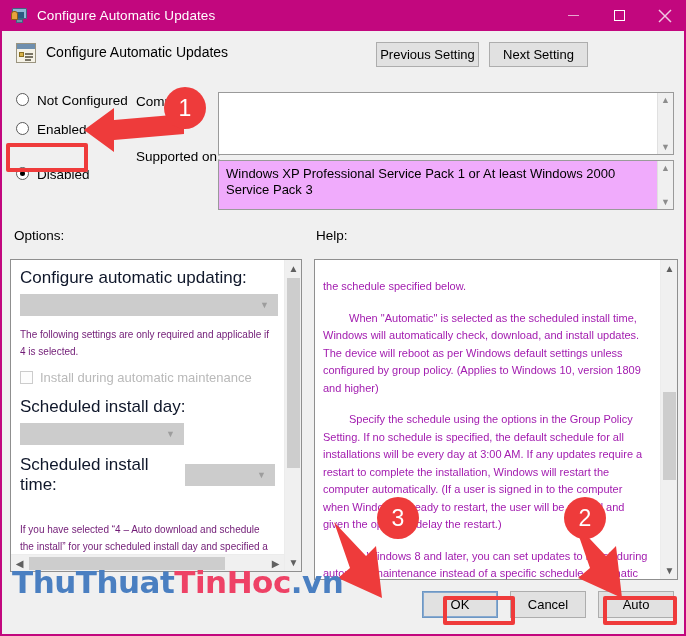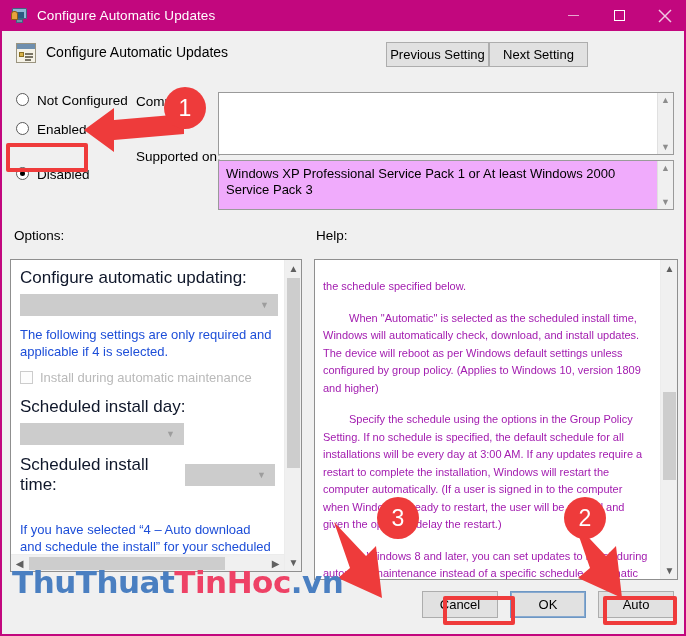--- a/index.html
+++ b/index.html
@@ -146,6 +146,7 @@
     position: absolute;
     right: 98px; top: 11px;
     display: flex;
+    gap: 10px;
   }
   .win-btn {
     background: #e1e1e1;

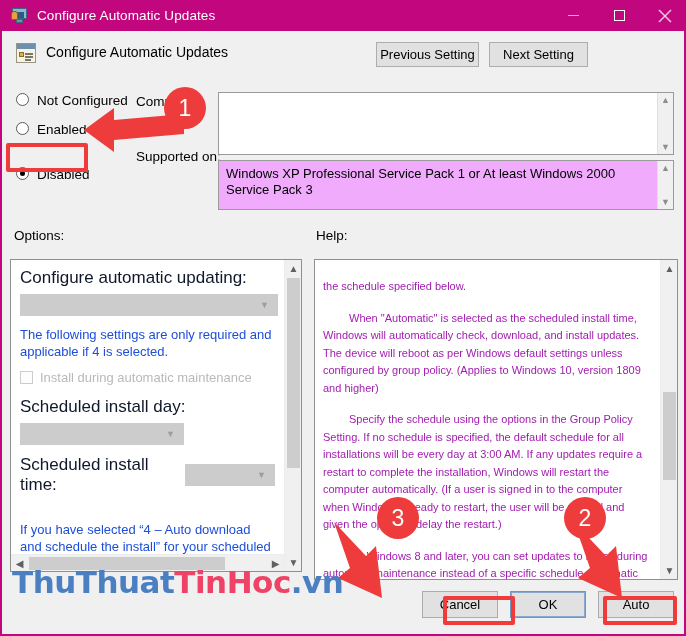--- a/index.html
+++ b/index.html
@@ -284,8 +284,8 @@
     margin-bottom: 6px;
   }
   .opt-text {
-    font-size: 13px;
-    color: #1d4ed8;
+    font-size: 10px;
+    color: #701a75;
     line-height: 17px;
     margin: 2px 0 8px 0;
   }

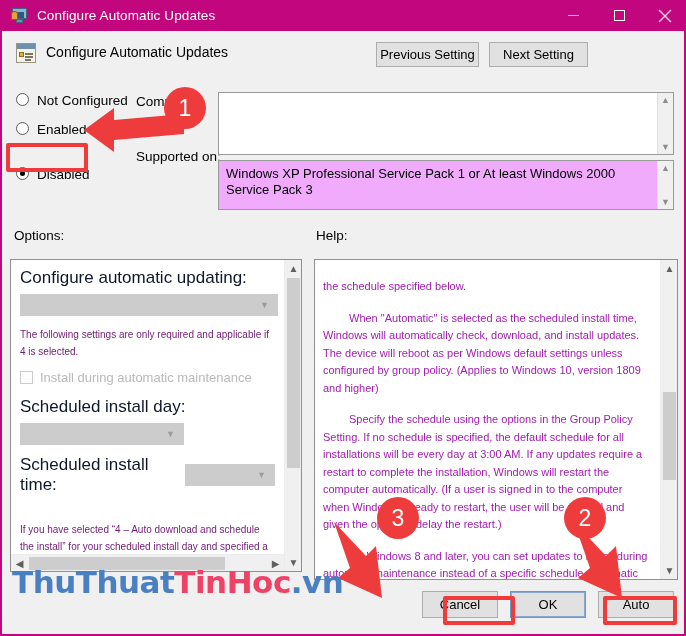--- a/index.html
+++ b/index.html
@@ -612,8 +612,8 @@
 
   <div class="footer">
     <div class="footer-btns">
+      <button class="fbtn default">OK</button>
       <button class="fbtn">Cancel</button>
-      <button class="fbtn default">OK</button>
       <button class="fbtn">Auto</button>
     </div>
   </div>

